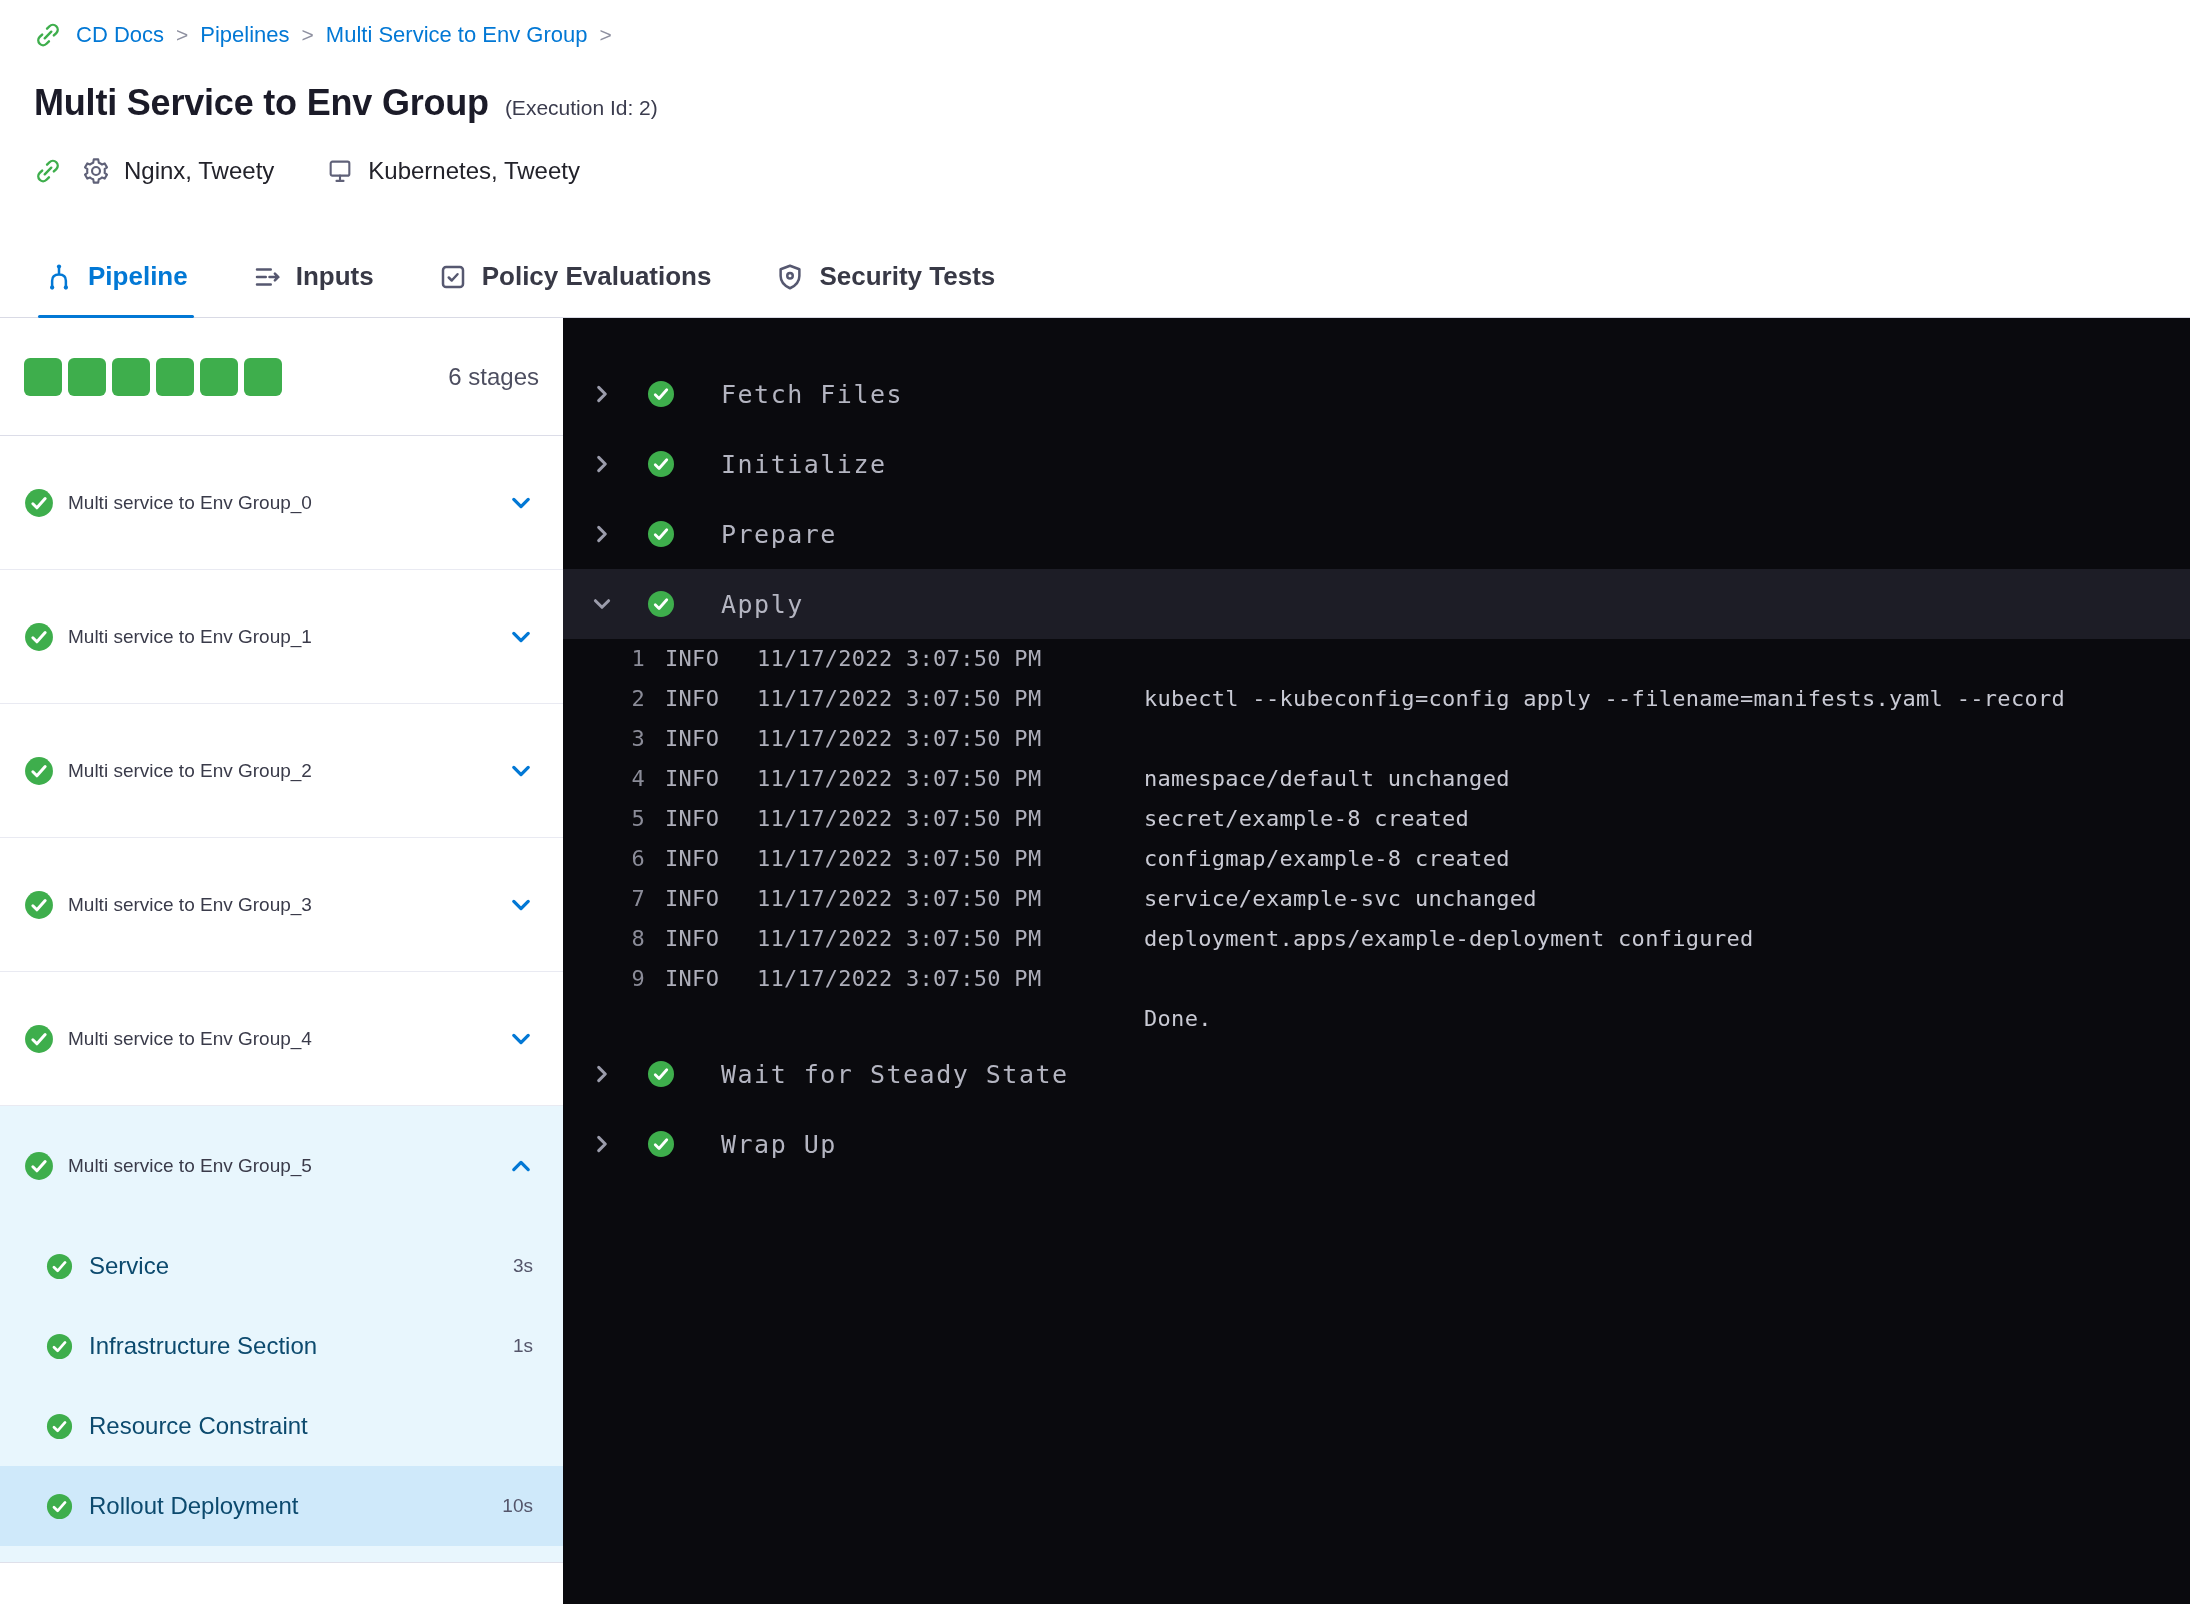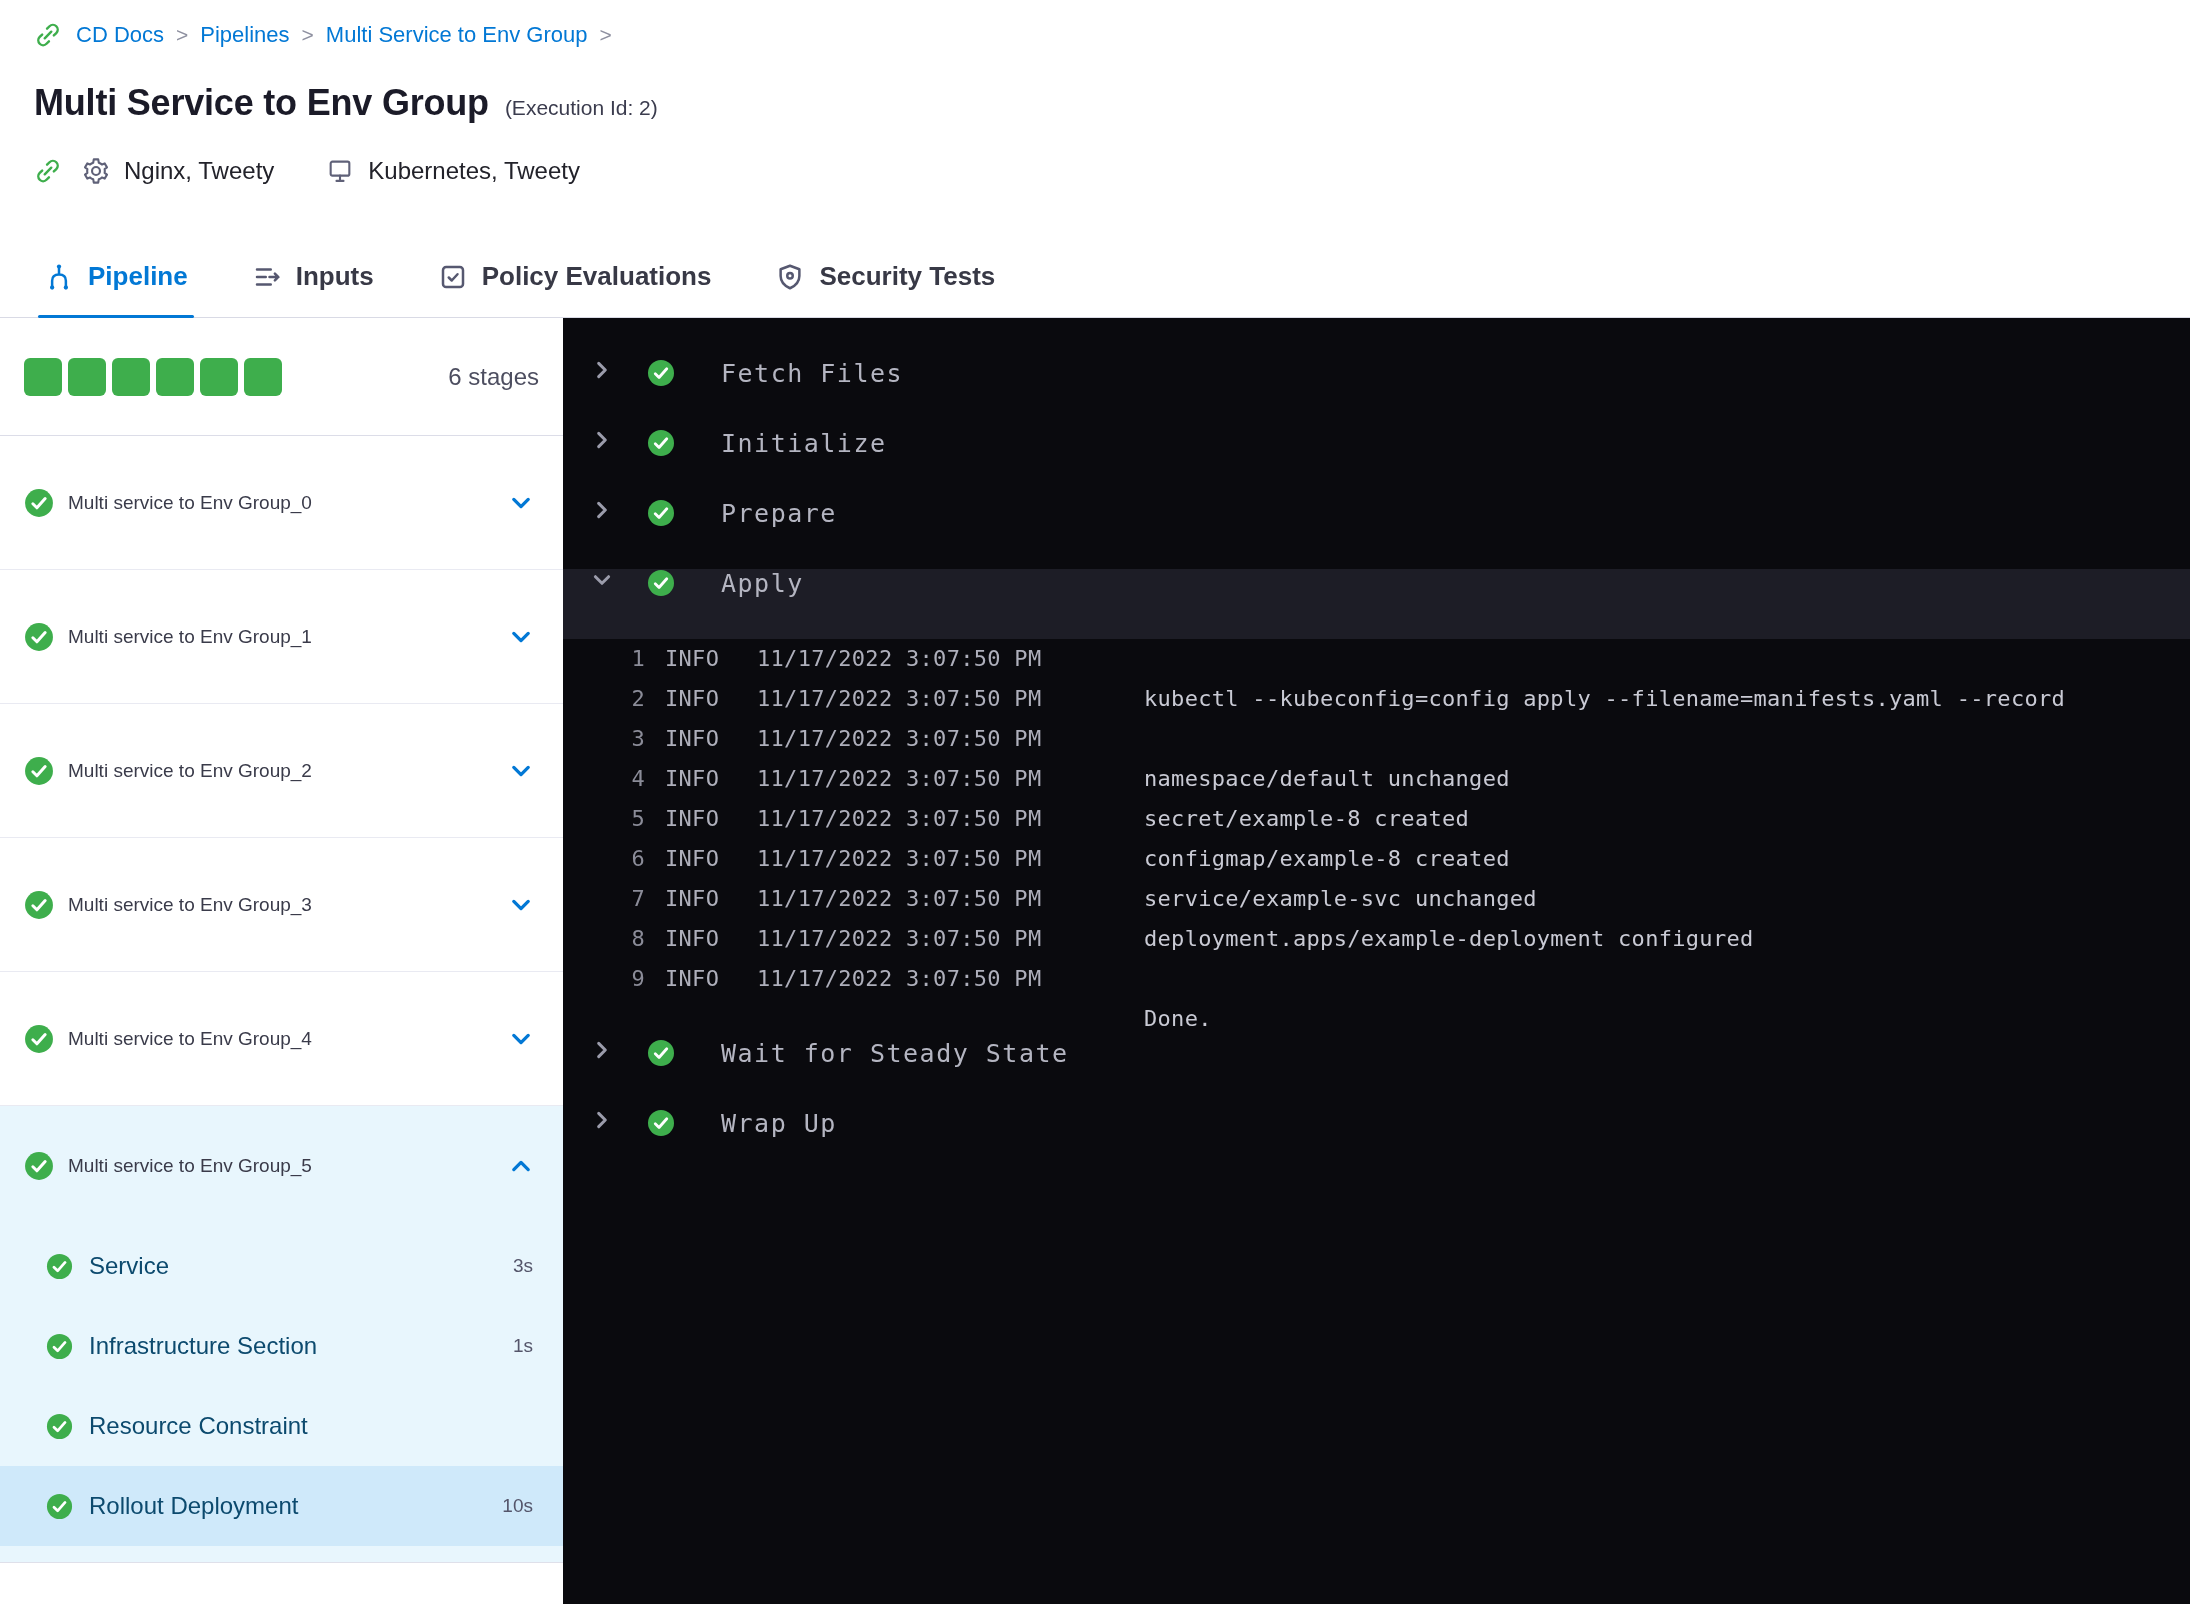--- a/index.html
+++ b/index.html
@@ -70,7 +70,7 @@
   .console-title { font-size: 26px; font-weight: 600; color: #f3f3f7; letter-spacing: 0.2px; }
 
   .console-sections { padding-top: 41px; font-family: "DejaVu Sans Mono", monospace; }
-  .section-row { height: 70px; display: flex; cursor: pointer; }
+  .section-row { height: 70px; display: flex; align-items: center; cursor: pointer; }
   .section-row.expanded { background: #1d1d26; }
   .sec-chevron { margin-left: 28px; width: 22px; height: 22px; color: #9b9cab; flex: none; }
   .sec-check { margin-left: 34px; width: 28px; height: 28px; flex: none; }

